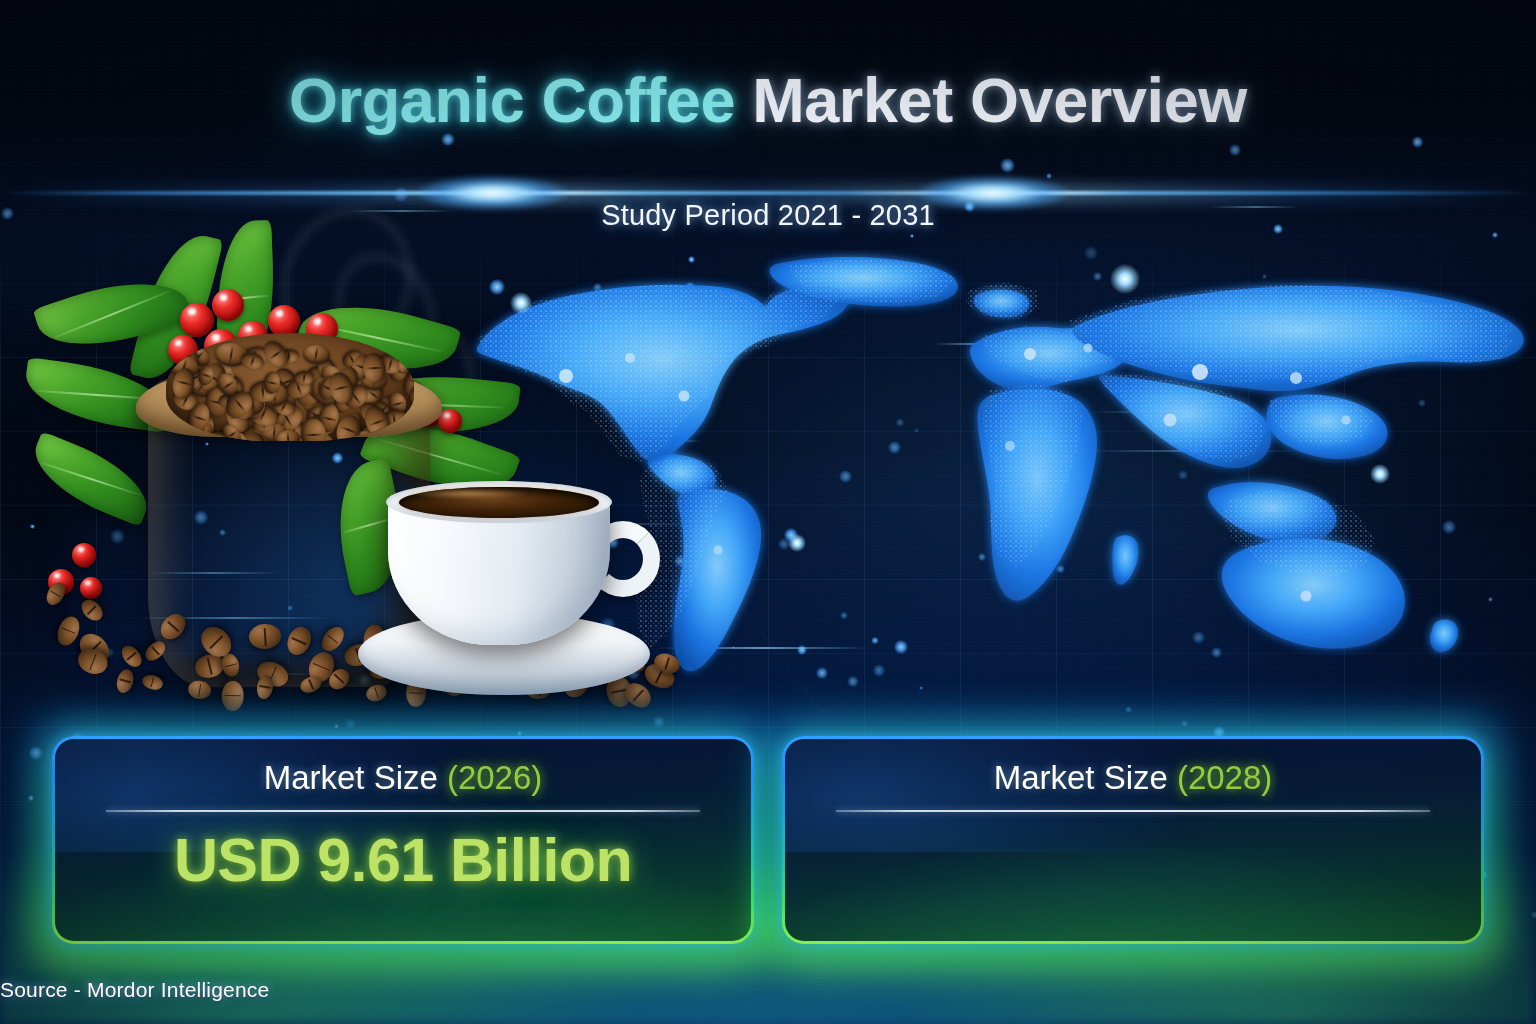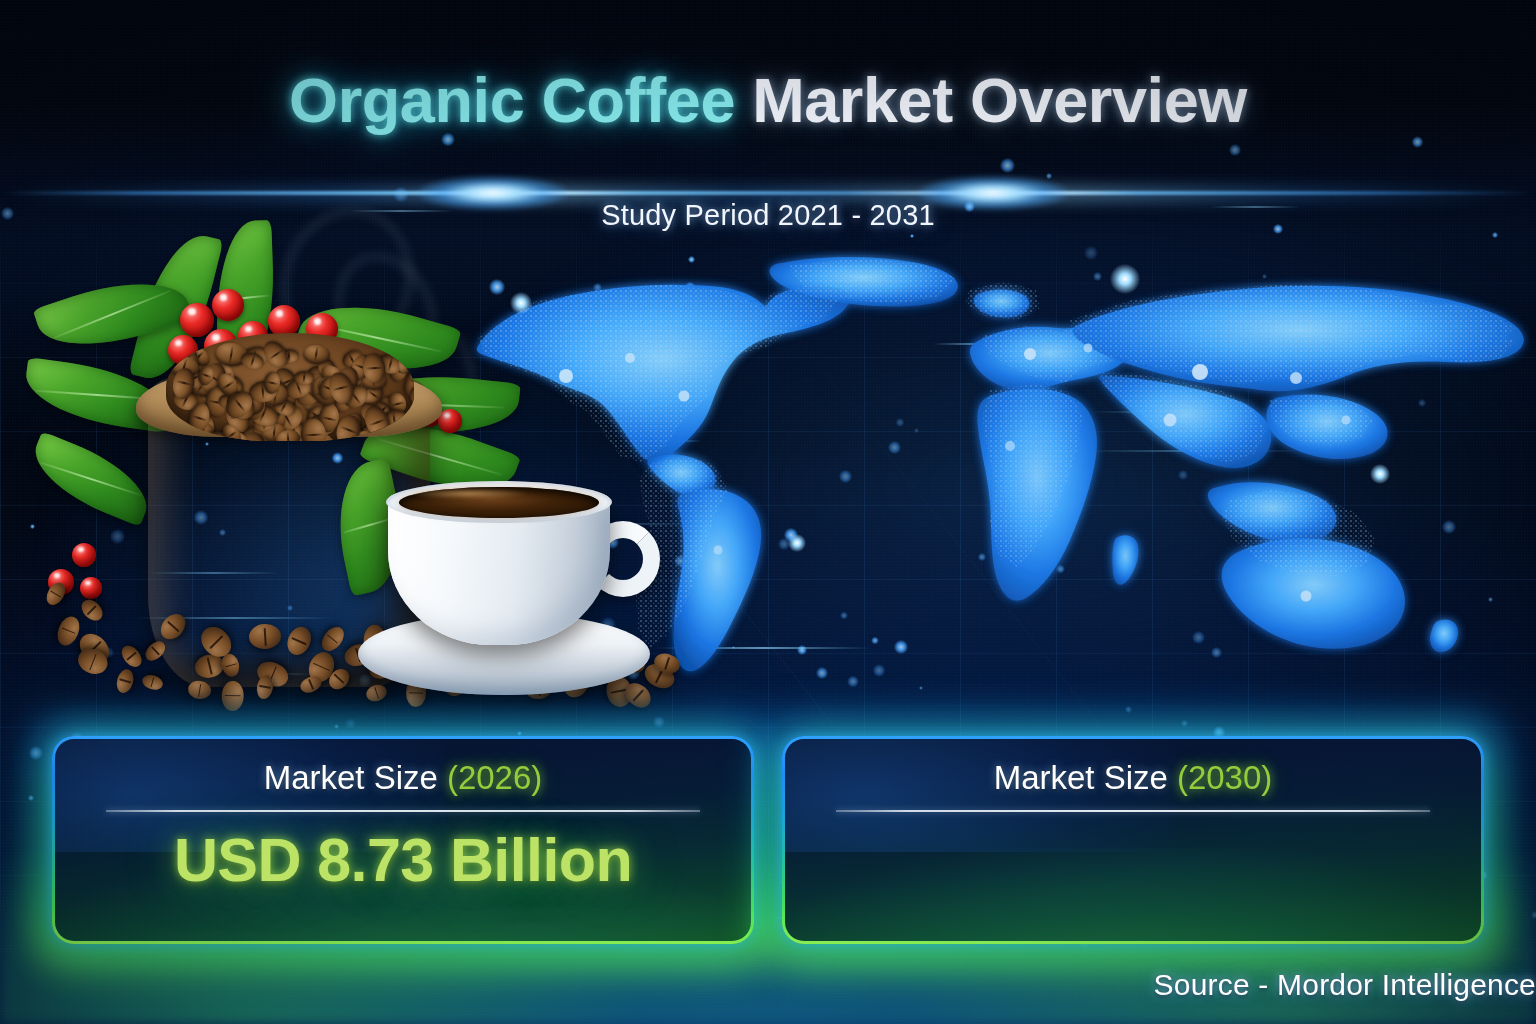--- a/index.html
+++ b/index.html
@@ -858,7 +858,7 @@
       </div>
       <div class="card-content">
         <div class="card-label">
-          <span>Market Size</span><span class="card-year">(2030)</span>
+          <span>Market Size</span><span class="card-year">(2028)</span>
         </div>
         <div class="card-rule"></div>
       </div>

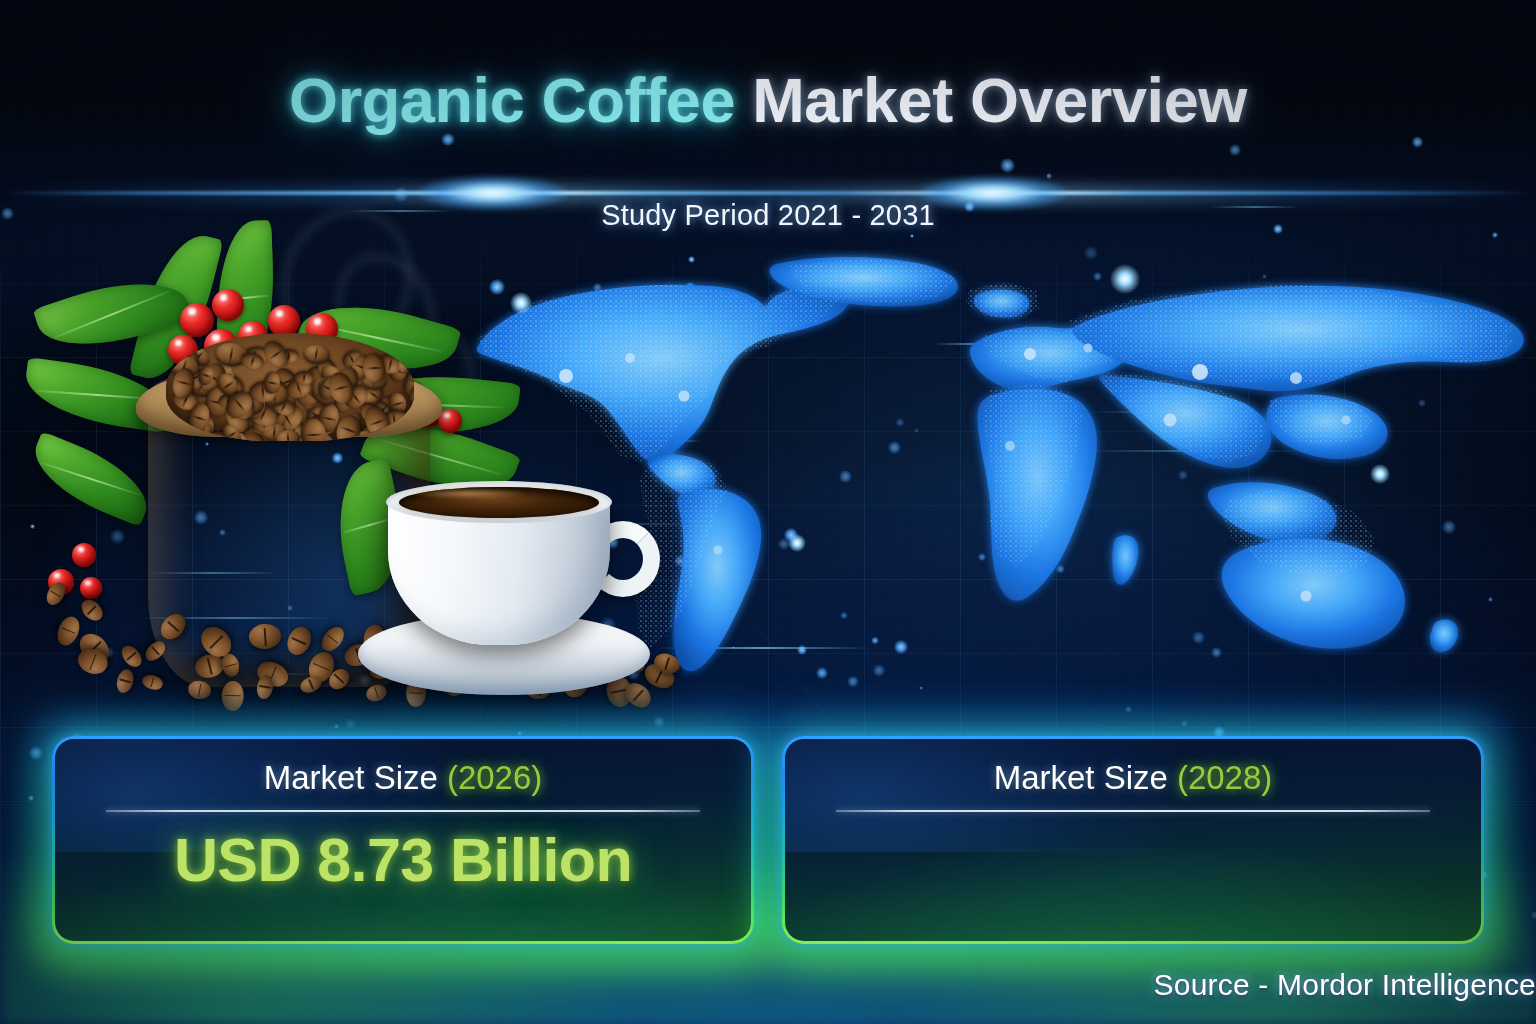--- a/index.html
+++ b/index.html
@@ -847,7 +847,7 @@
           <span>Market Size</span><span class="card-year">(2026)</span>
         </div>
         <div class="card-rule"></div>
-        <div class="card-value">USD 8.73 Billion</div>
+        <div class="card-value">USD 9.61 Billion</div>
       </div>
     </div>
 

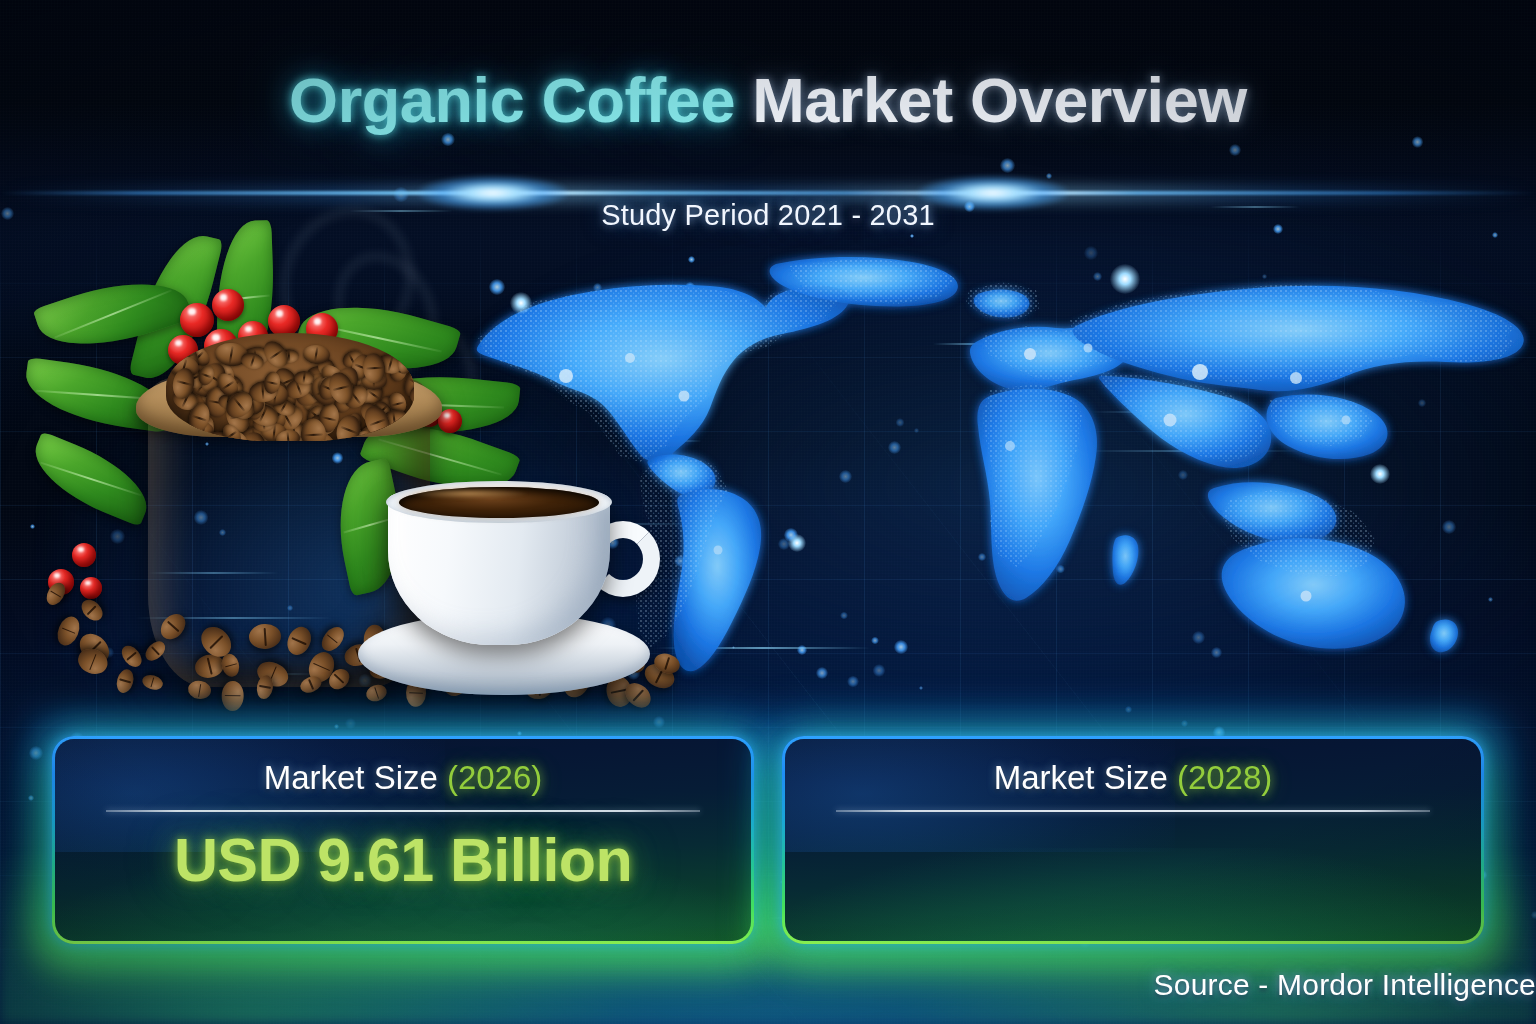--- a/index.html
+++ b/index.html
@@ -331,8 +331,8 @@
 
   .source {
     position:absolute; left:0; right:0; bottom:22px;
-    text-align:right;
-    font-size:30px; font-weight:400; color:#ffffff; letter-spacing:.2px;
+    text-align:left;
+    font-size:21px; font-weight:400; color:#ffffff; letter-spacing:.2px;
     text-shadow:0 0 9px rgba(170,210,255,.7), 0 0 20px rgba(60,140,230,.45), 0 2px 4px rgba(0,5,20,.75);
     z-index:12;
     margin-top:32px;

